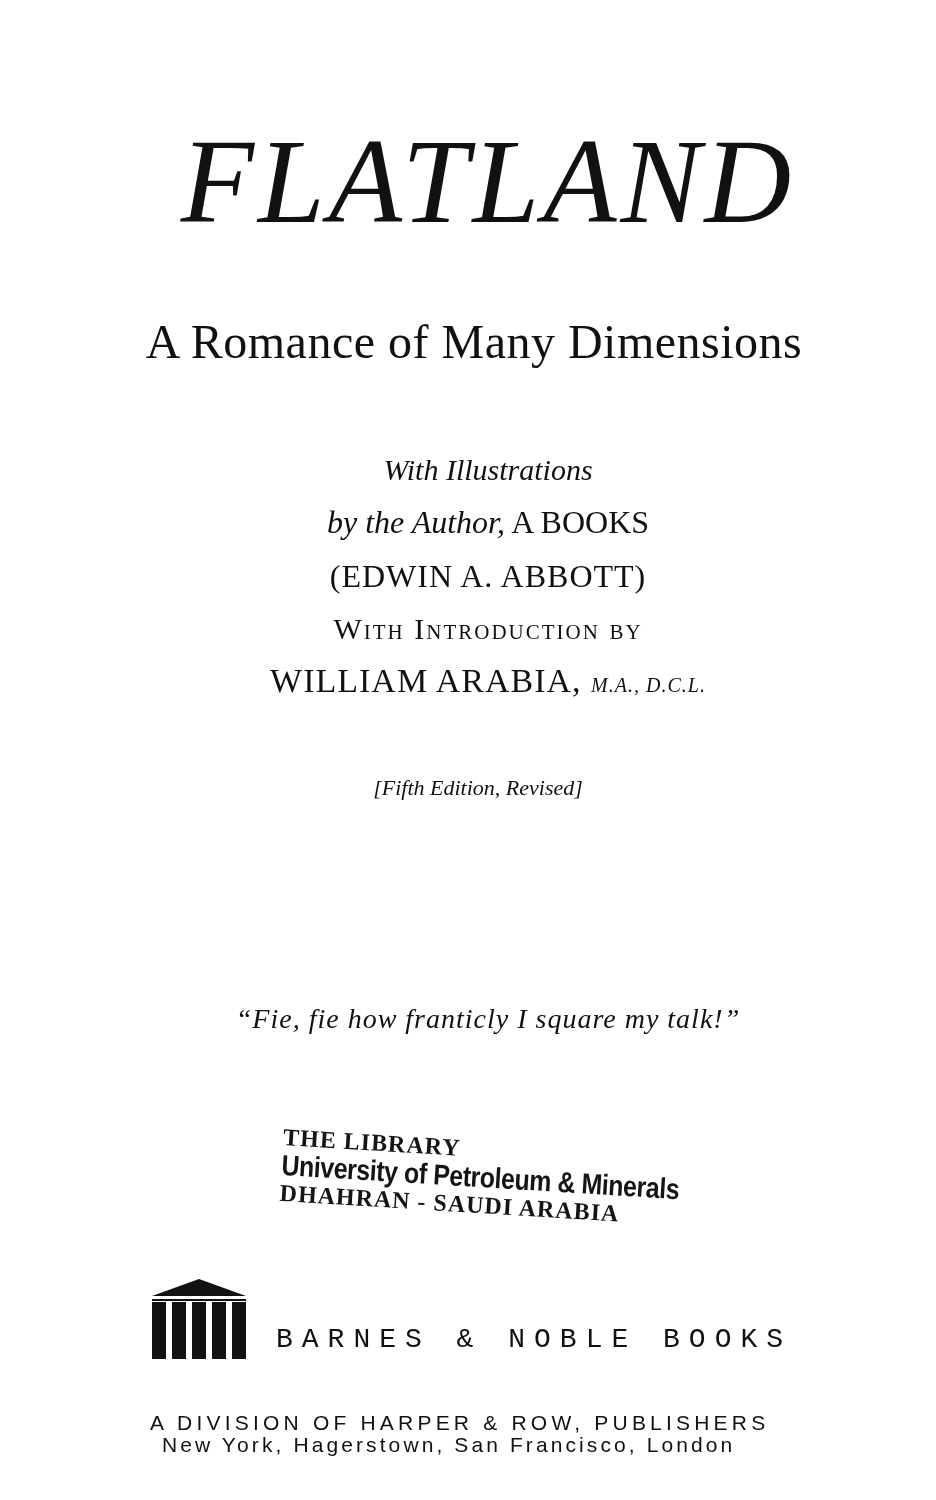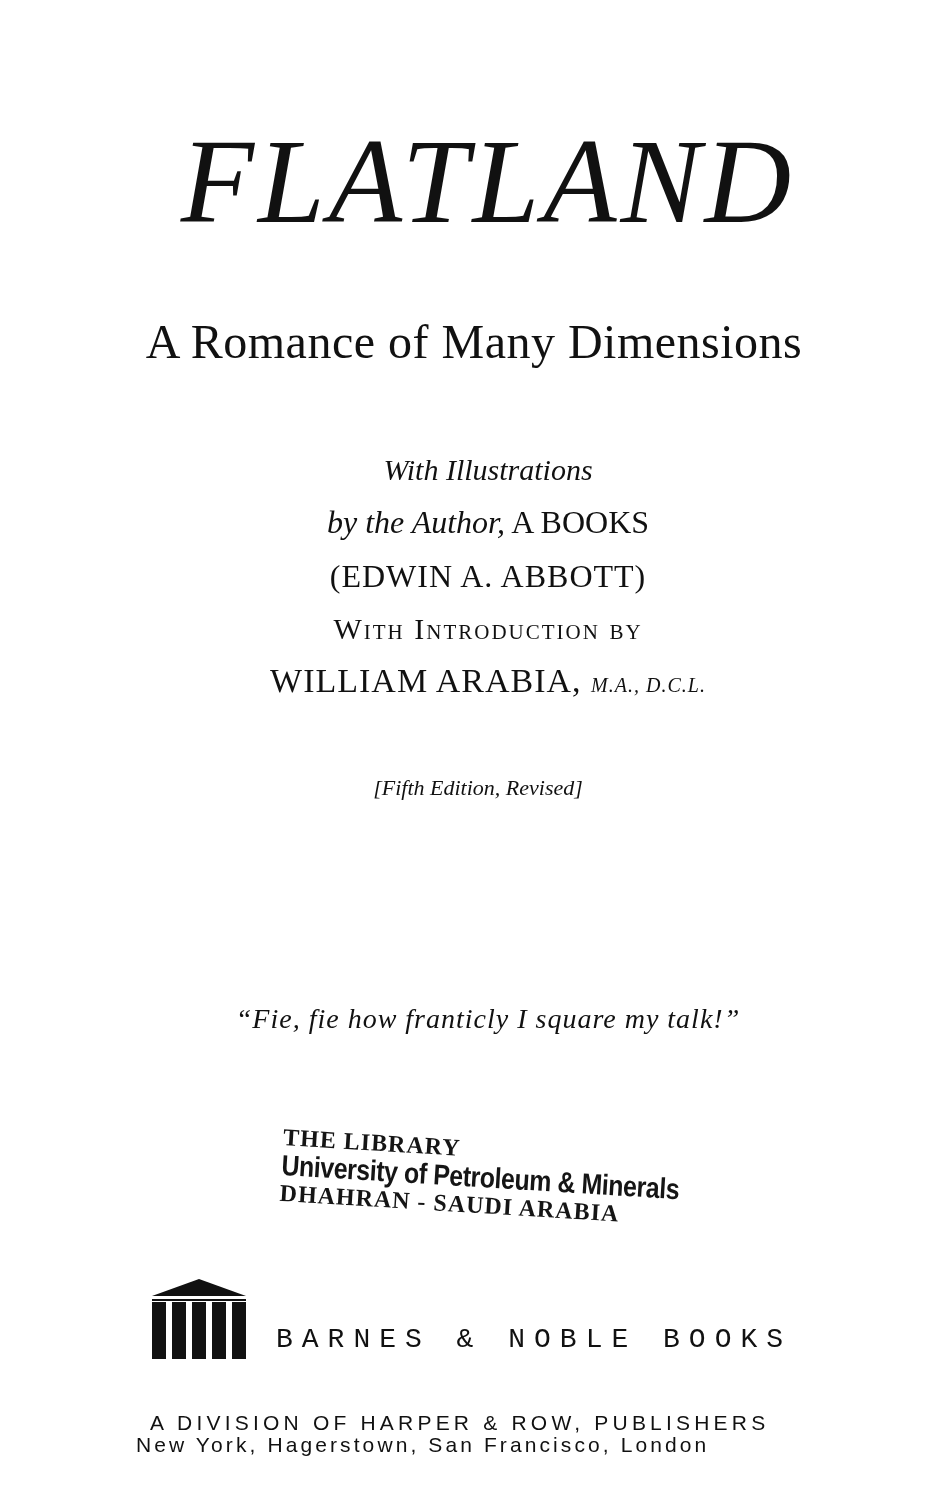--- a/index.html
+++ b/index.html
@@ -156,7 +156,7 @@
     }
     .cities {
       position: absolute;
-      left: 136px;
+      left: 162px;
       top: 1434px;
       font-family: "Liberation Sans", sans-serif;
       font-size: 21px;

